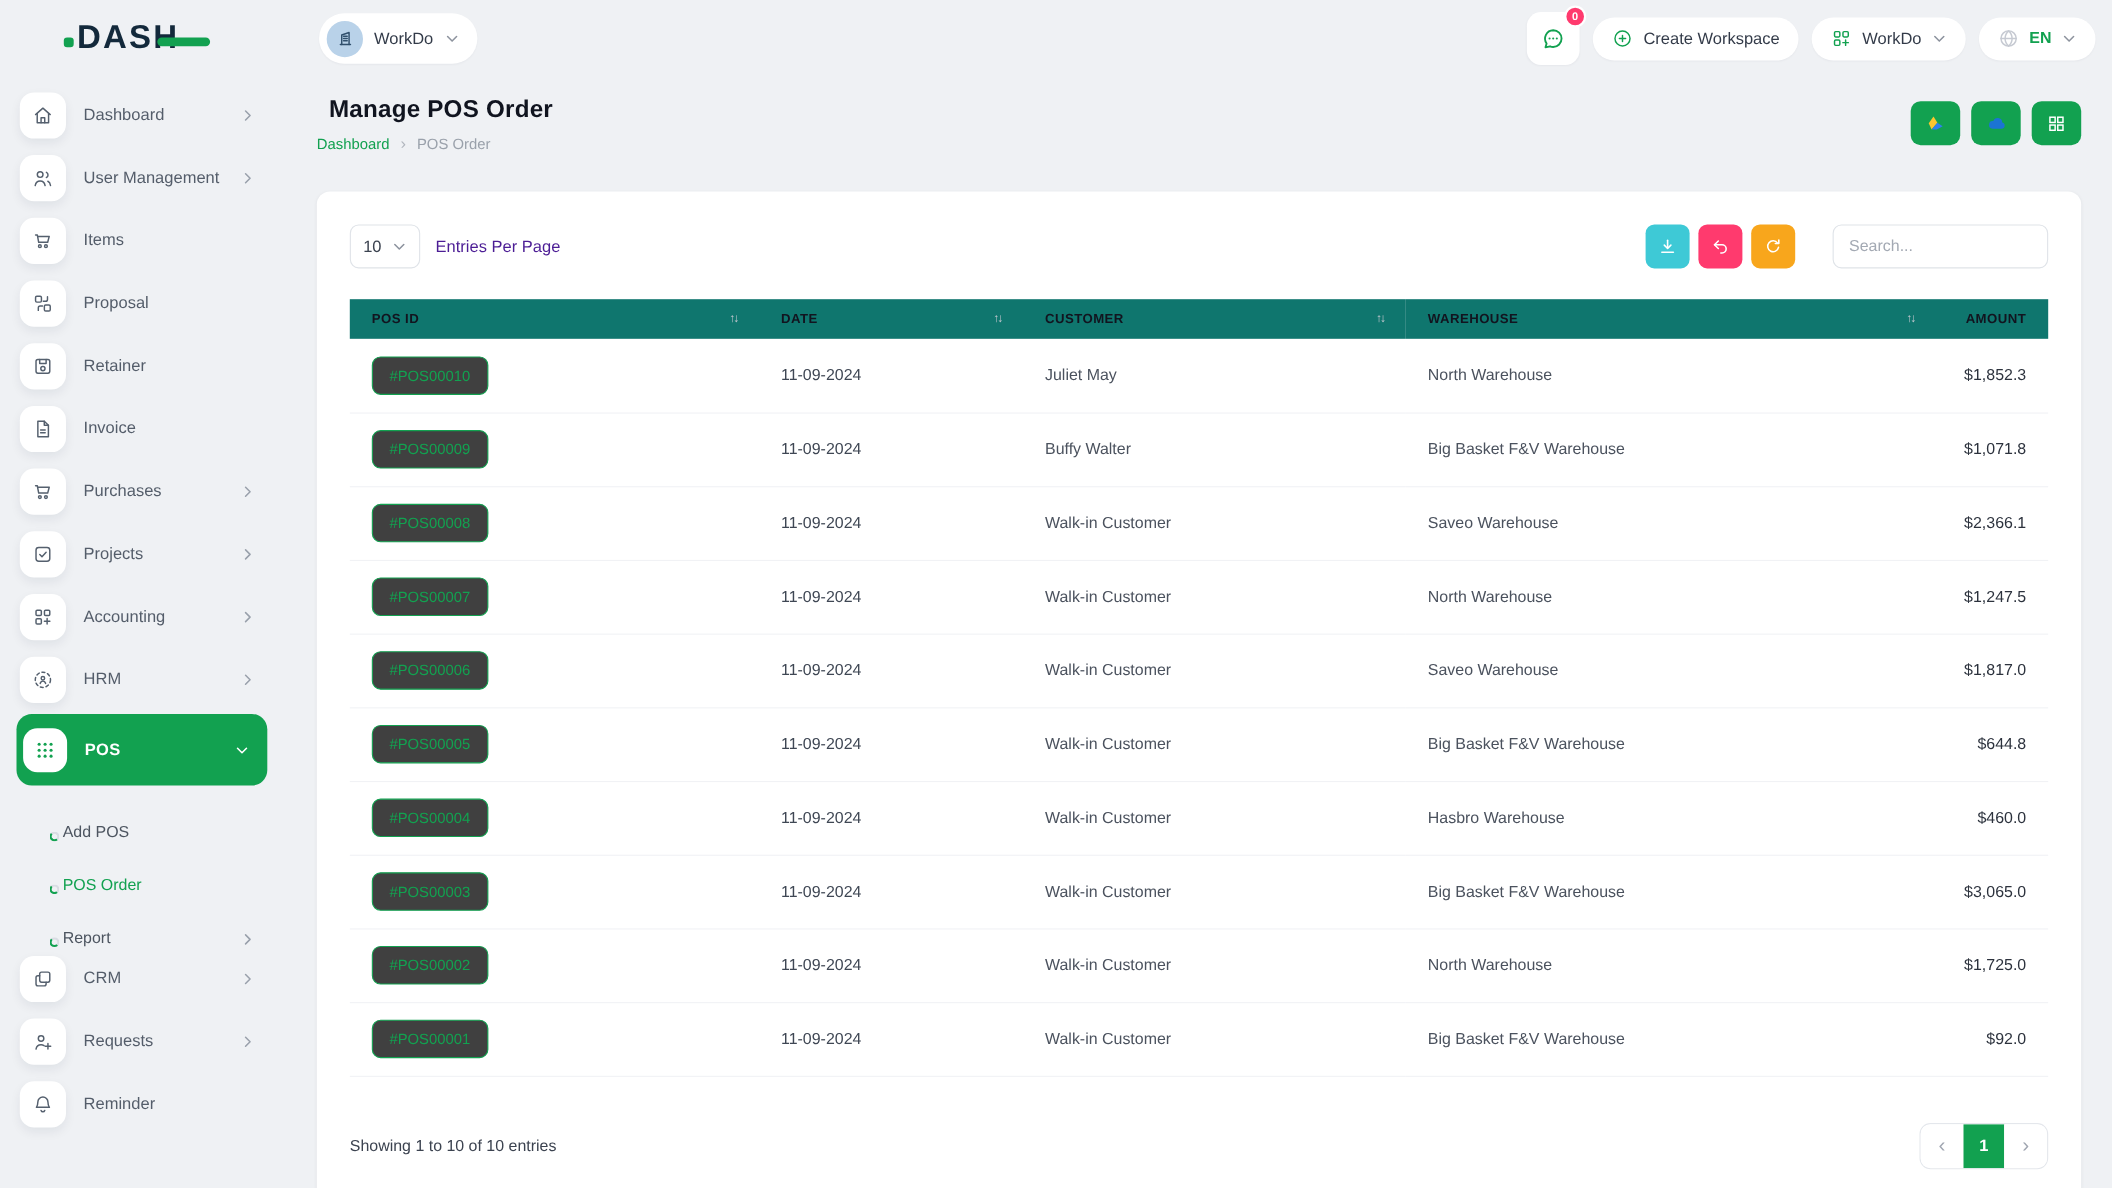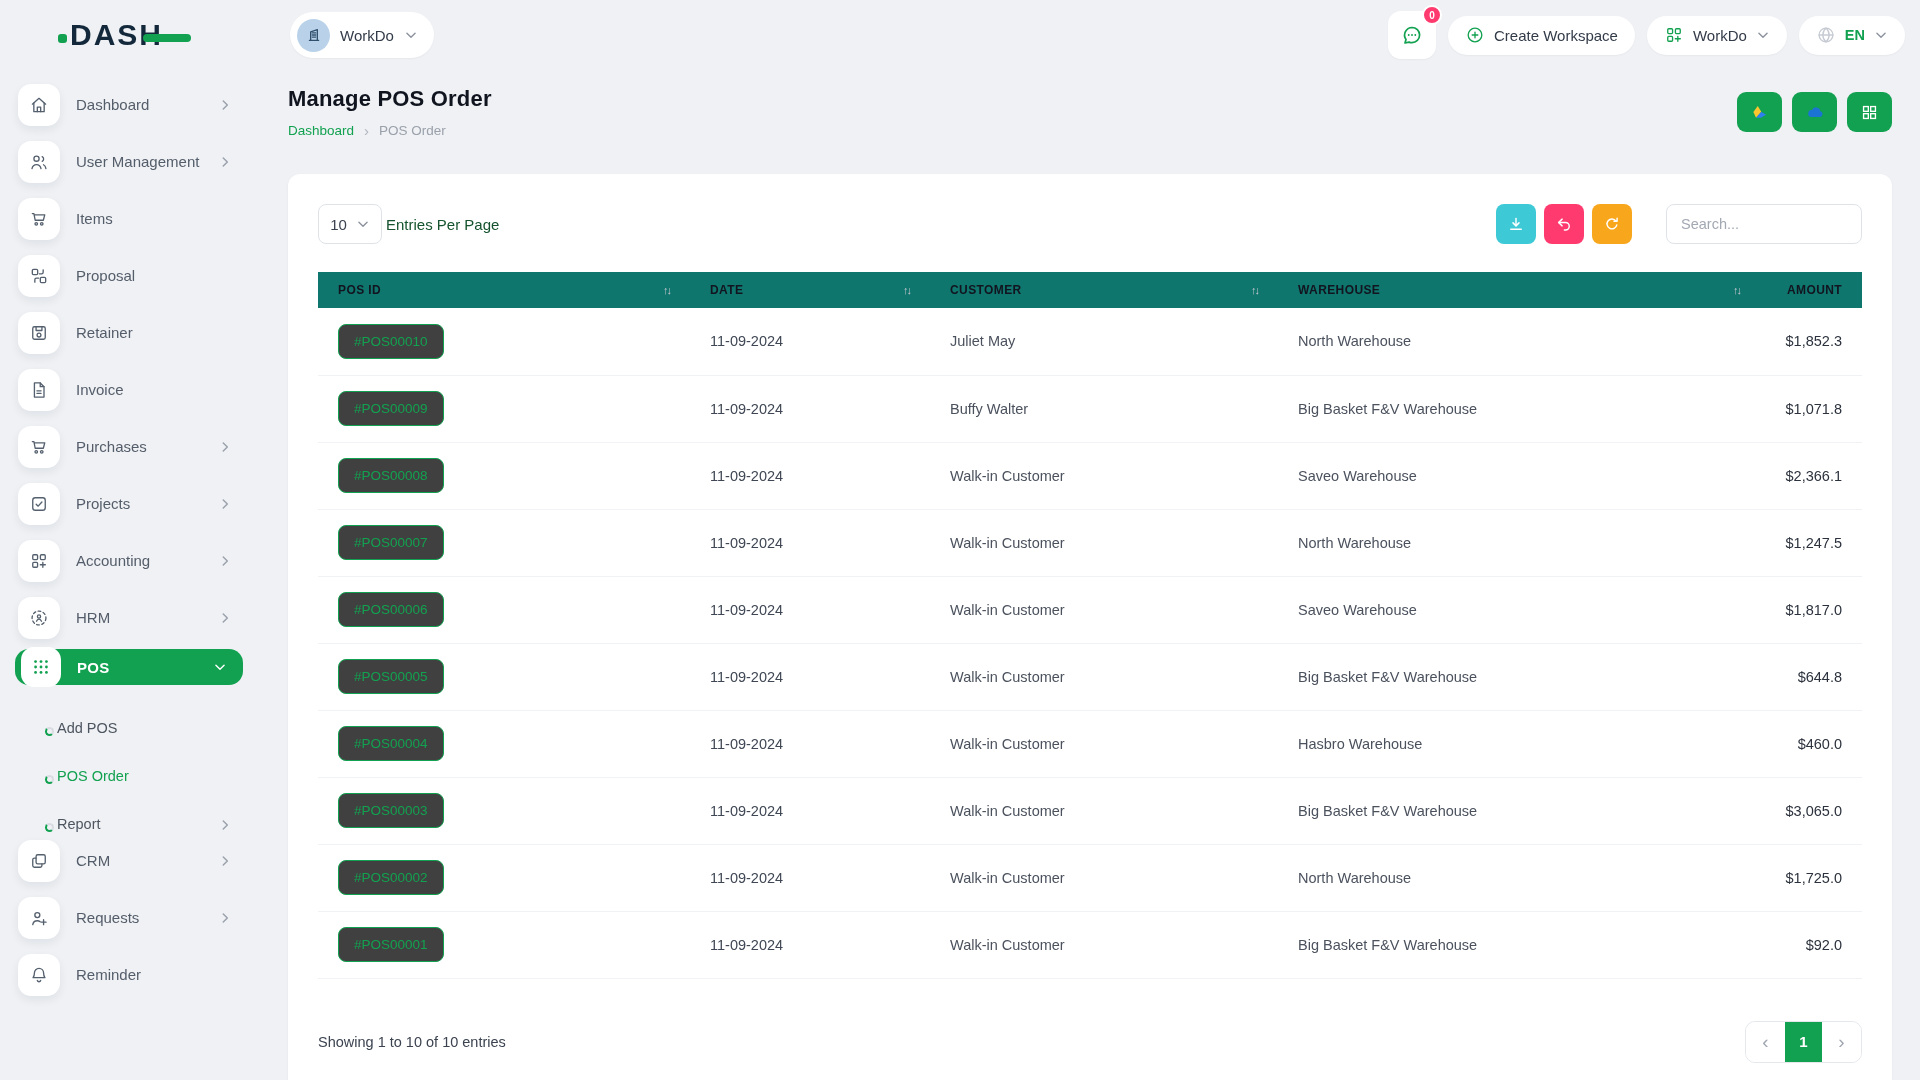--- a/index.html
+++ b/index.html
@@ -56,7 +56,7 @@
   
   main { position:absolute; left:258px; top:58px; right:0; bottom:0; padding:26px 28px 0 30px; }
   .page-head { display:flex; justify-content:space-between; align-items:flex-start; min-height:70px; }
-  h1 { margin:2px 0 0; font-size:22px; color:#10141f; font-weight:700; letter-spacing:.2px; }
+  h1 { margin:2px 11px 0; font-size:22px; color:#10141f; font-weight:700; letter-spacing:.2px; }
   .breadcrumb { margin-top:10px; font-size:13.5px; display:flex; gap:10px; align-items:center; }
   .breadcrumb a { color:var(--green); text-decoration:none; cursor:pointer; }
   .crumb-sep { color:#b0b5bd; font-size:15px; }

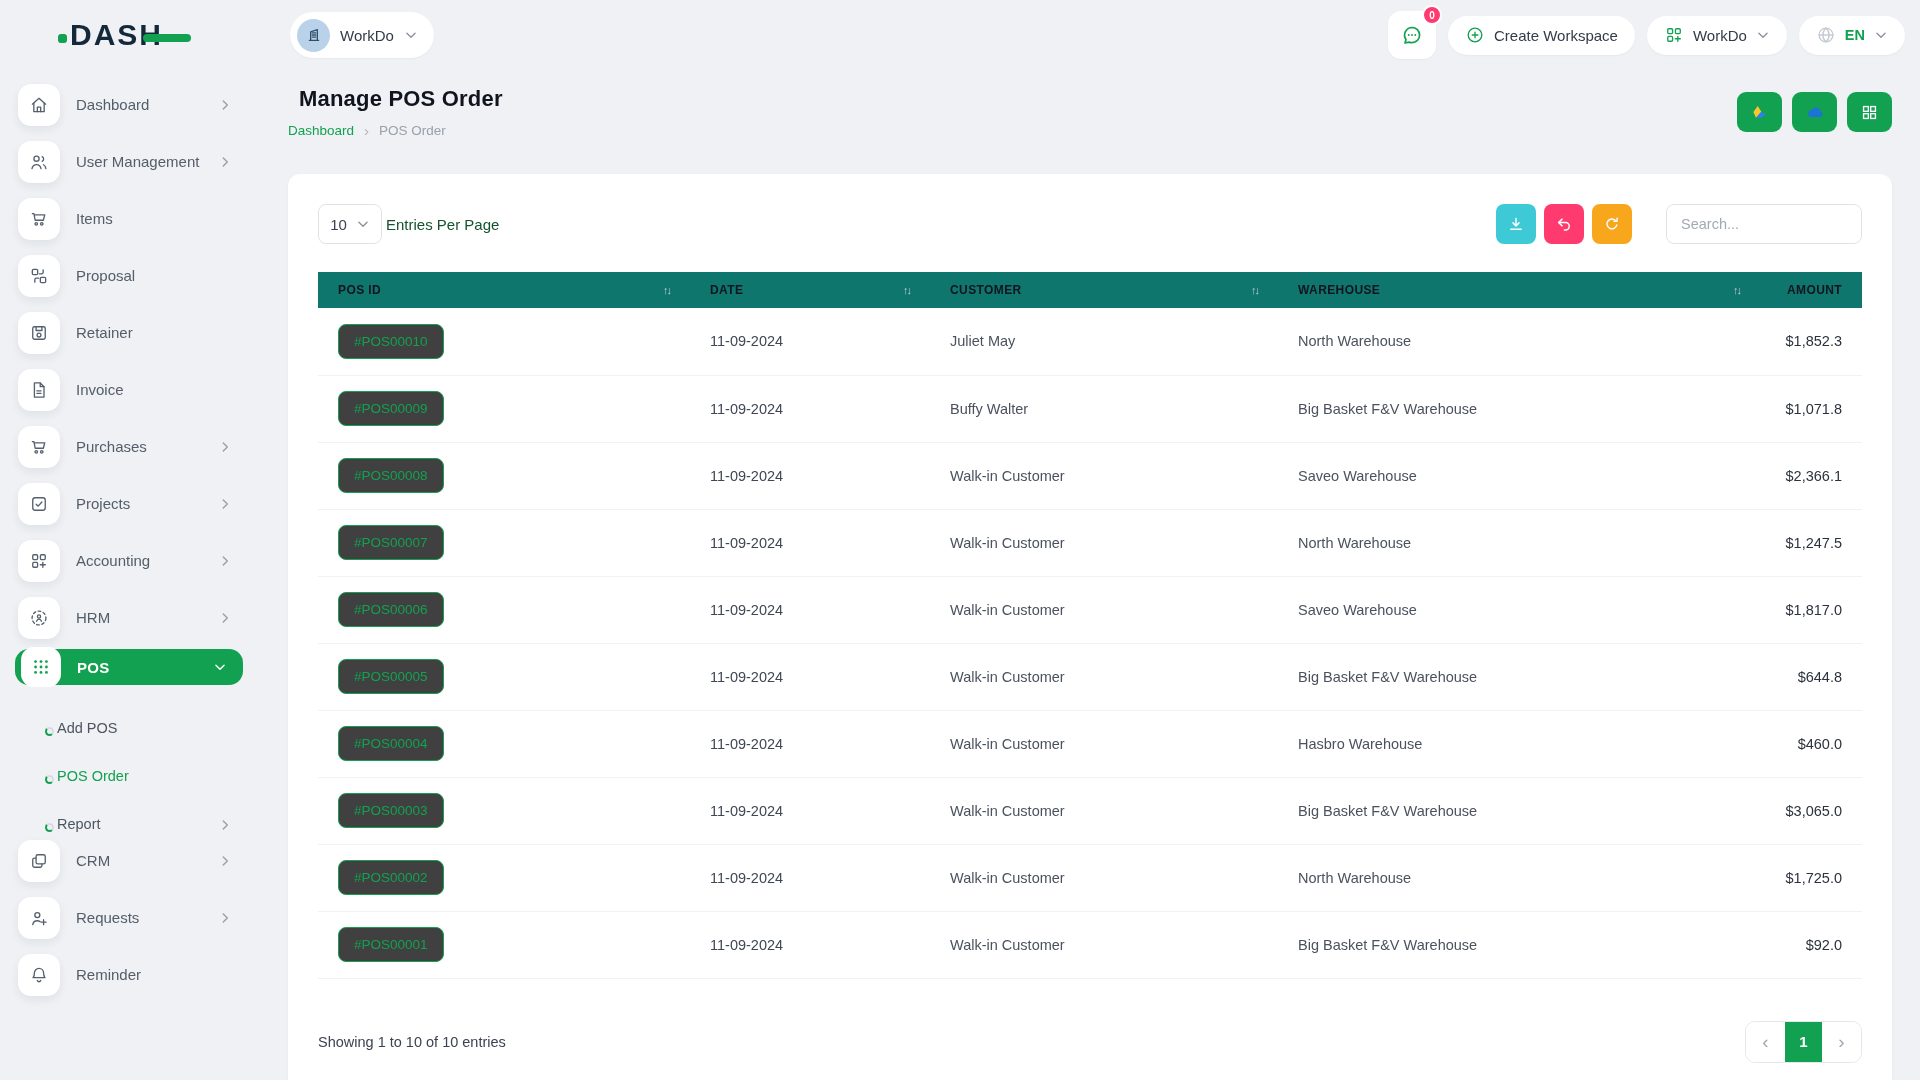--- a/index.html
+++ b/index.html
@@ -71,7 +71,7 @@
   .controls { display:flex; align-items:center; }
   .entries-select { display:flex; align-items:center; justify-content:center; gap:9px; width:64px; height:40px;
     background:#fff; border:1px solid #dfe3e8; border-radius:8px; font-size:15px; color:#3c4350; }
-  .entries-label { margin-left:4px; font-size:15px; color:#14532d; }
+  .entries-label { margin-left:14px; font-size:15px; color:#4c1d95; }
   .controls-right { margin-left:auto; display:flex; align-items:flex-start; gap:8px; }
   .tool-btn { width:40px; height:40px; border-radius:8px; border:none; color:#fff;
     display:flex; align-items:center; justify-content:center; }

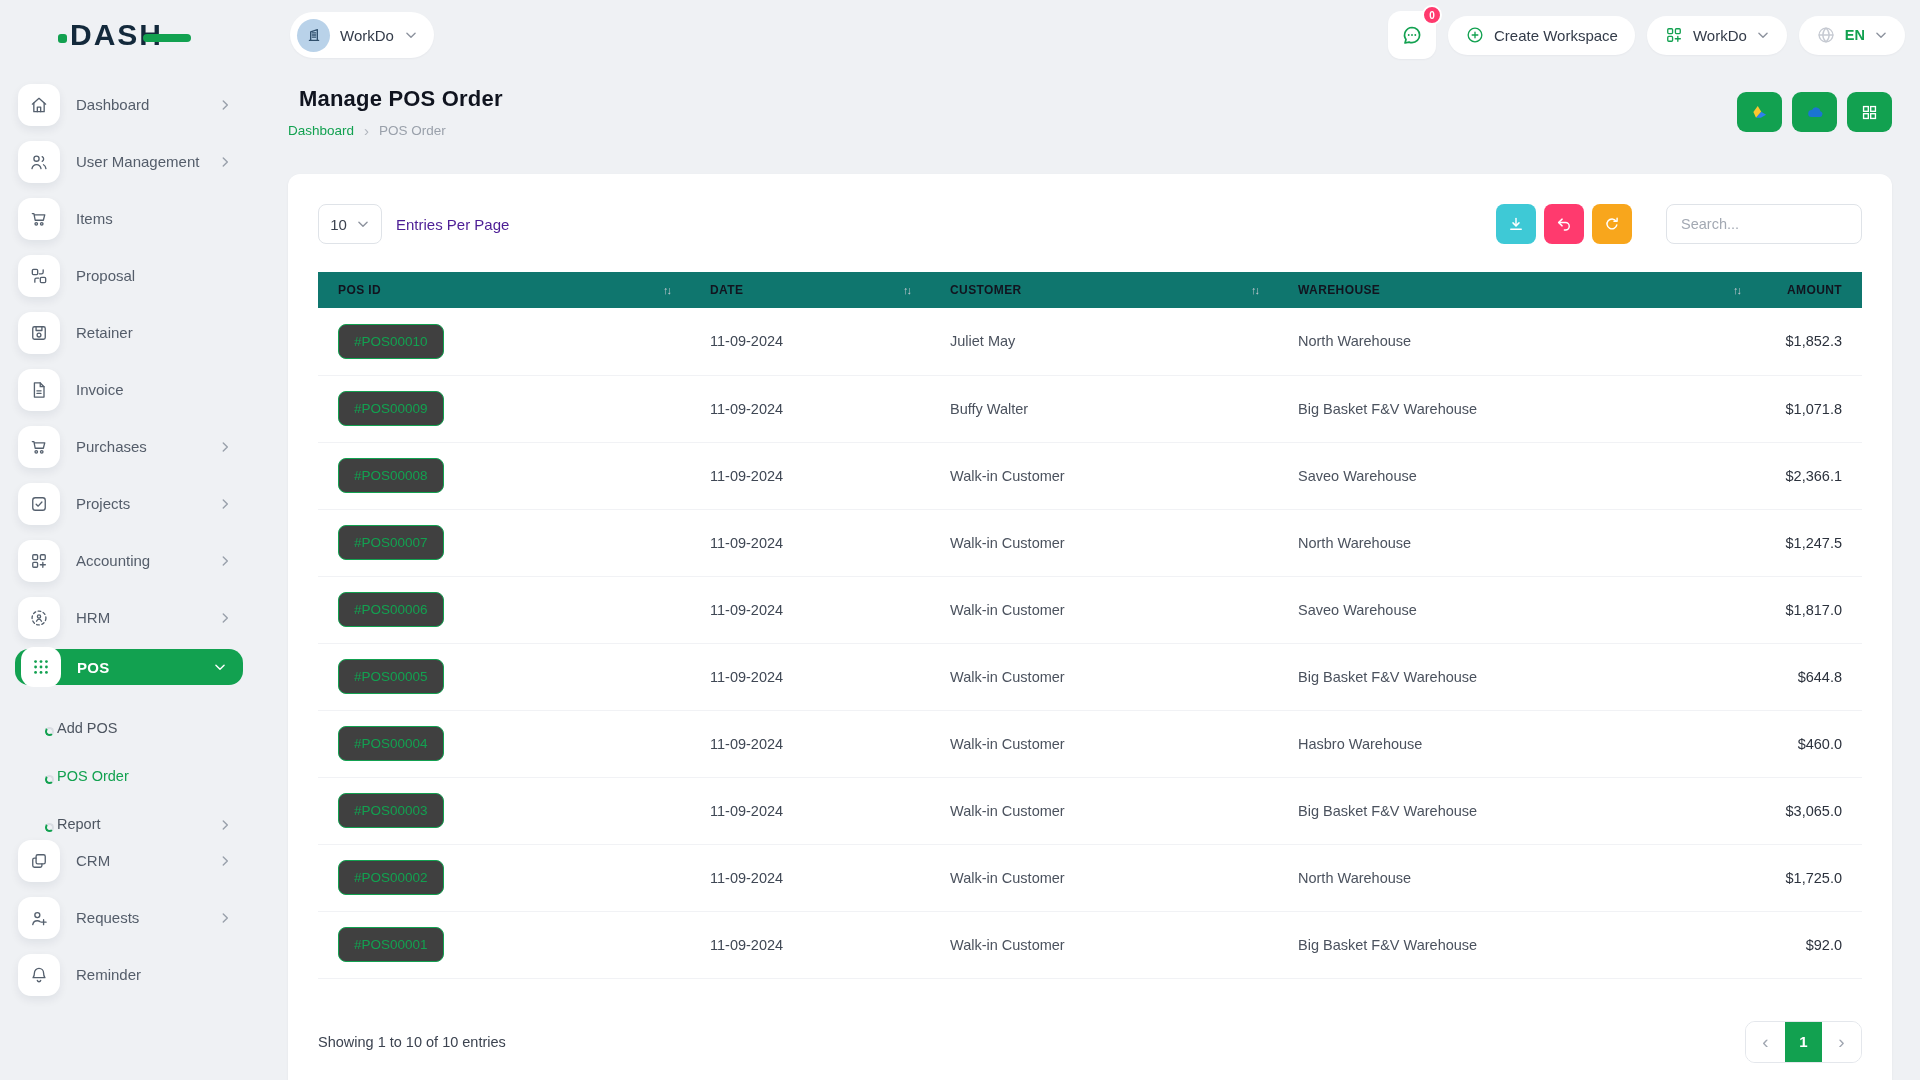--- a/index.html
+++ b/index.html
@@ -42,7 +42,7 @@
     box-shadow:0 4px 10px rgba(20,30,50,.07); display:flex; align-items:center; justify-content:center; color:#55606e; }
   .side-label { font-size:15px; color:#545d6a; font-weight:500; }
   .side-chev { margin-left:auto; color:#99a0ab; display:flex; }
-  .side-item.active { background:var(--green); border-radius:14px; margin:3px 15px; height:36px; padding:0 16px 0 6px;text-align:right; }
+  .side-item.active { background:var(--green); border-radius:14px; margin:3px 15px; height:65px; padding:0 16px 0 6px;text-align:right; }
   .side-item.active .icon-box { width:40px; height:40px; color:var(--green); box-shadow:none; }
   .side-item.active .side-label { color:#fff; font-weight:700; letter-spacing:.3px; }
   .side-item.active .side-chev { color:#fff; }

